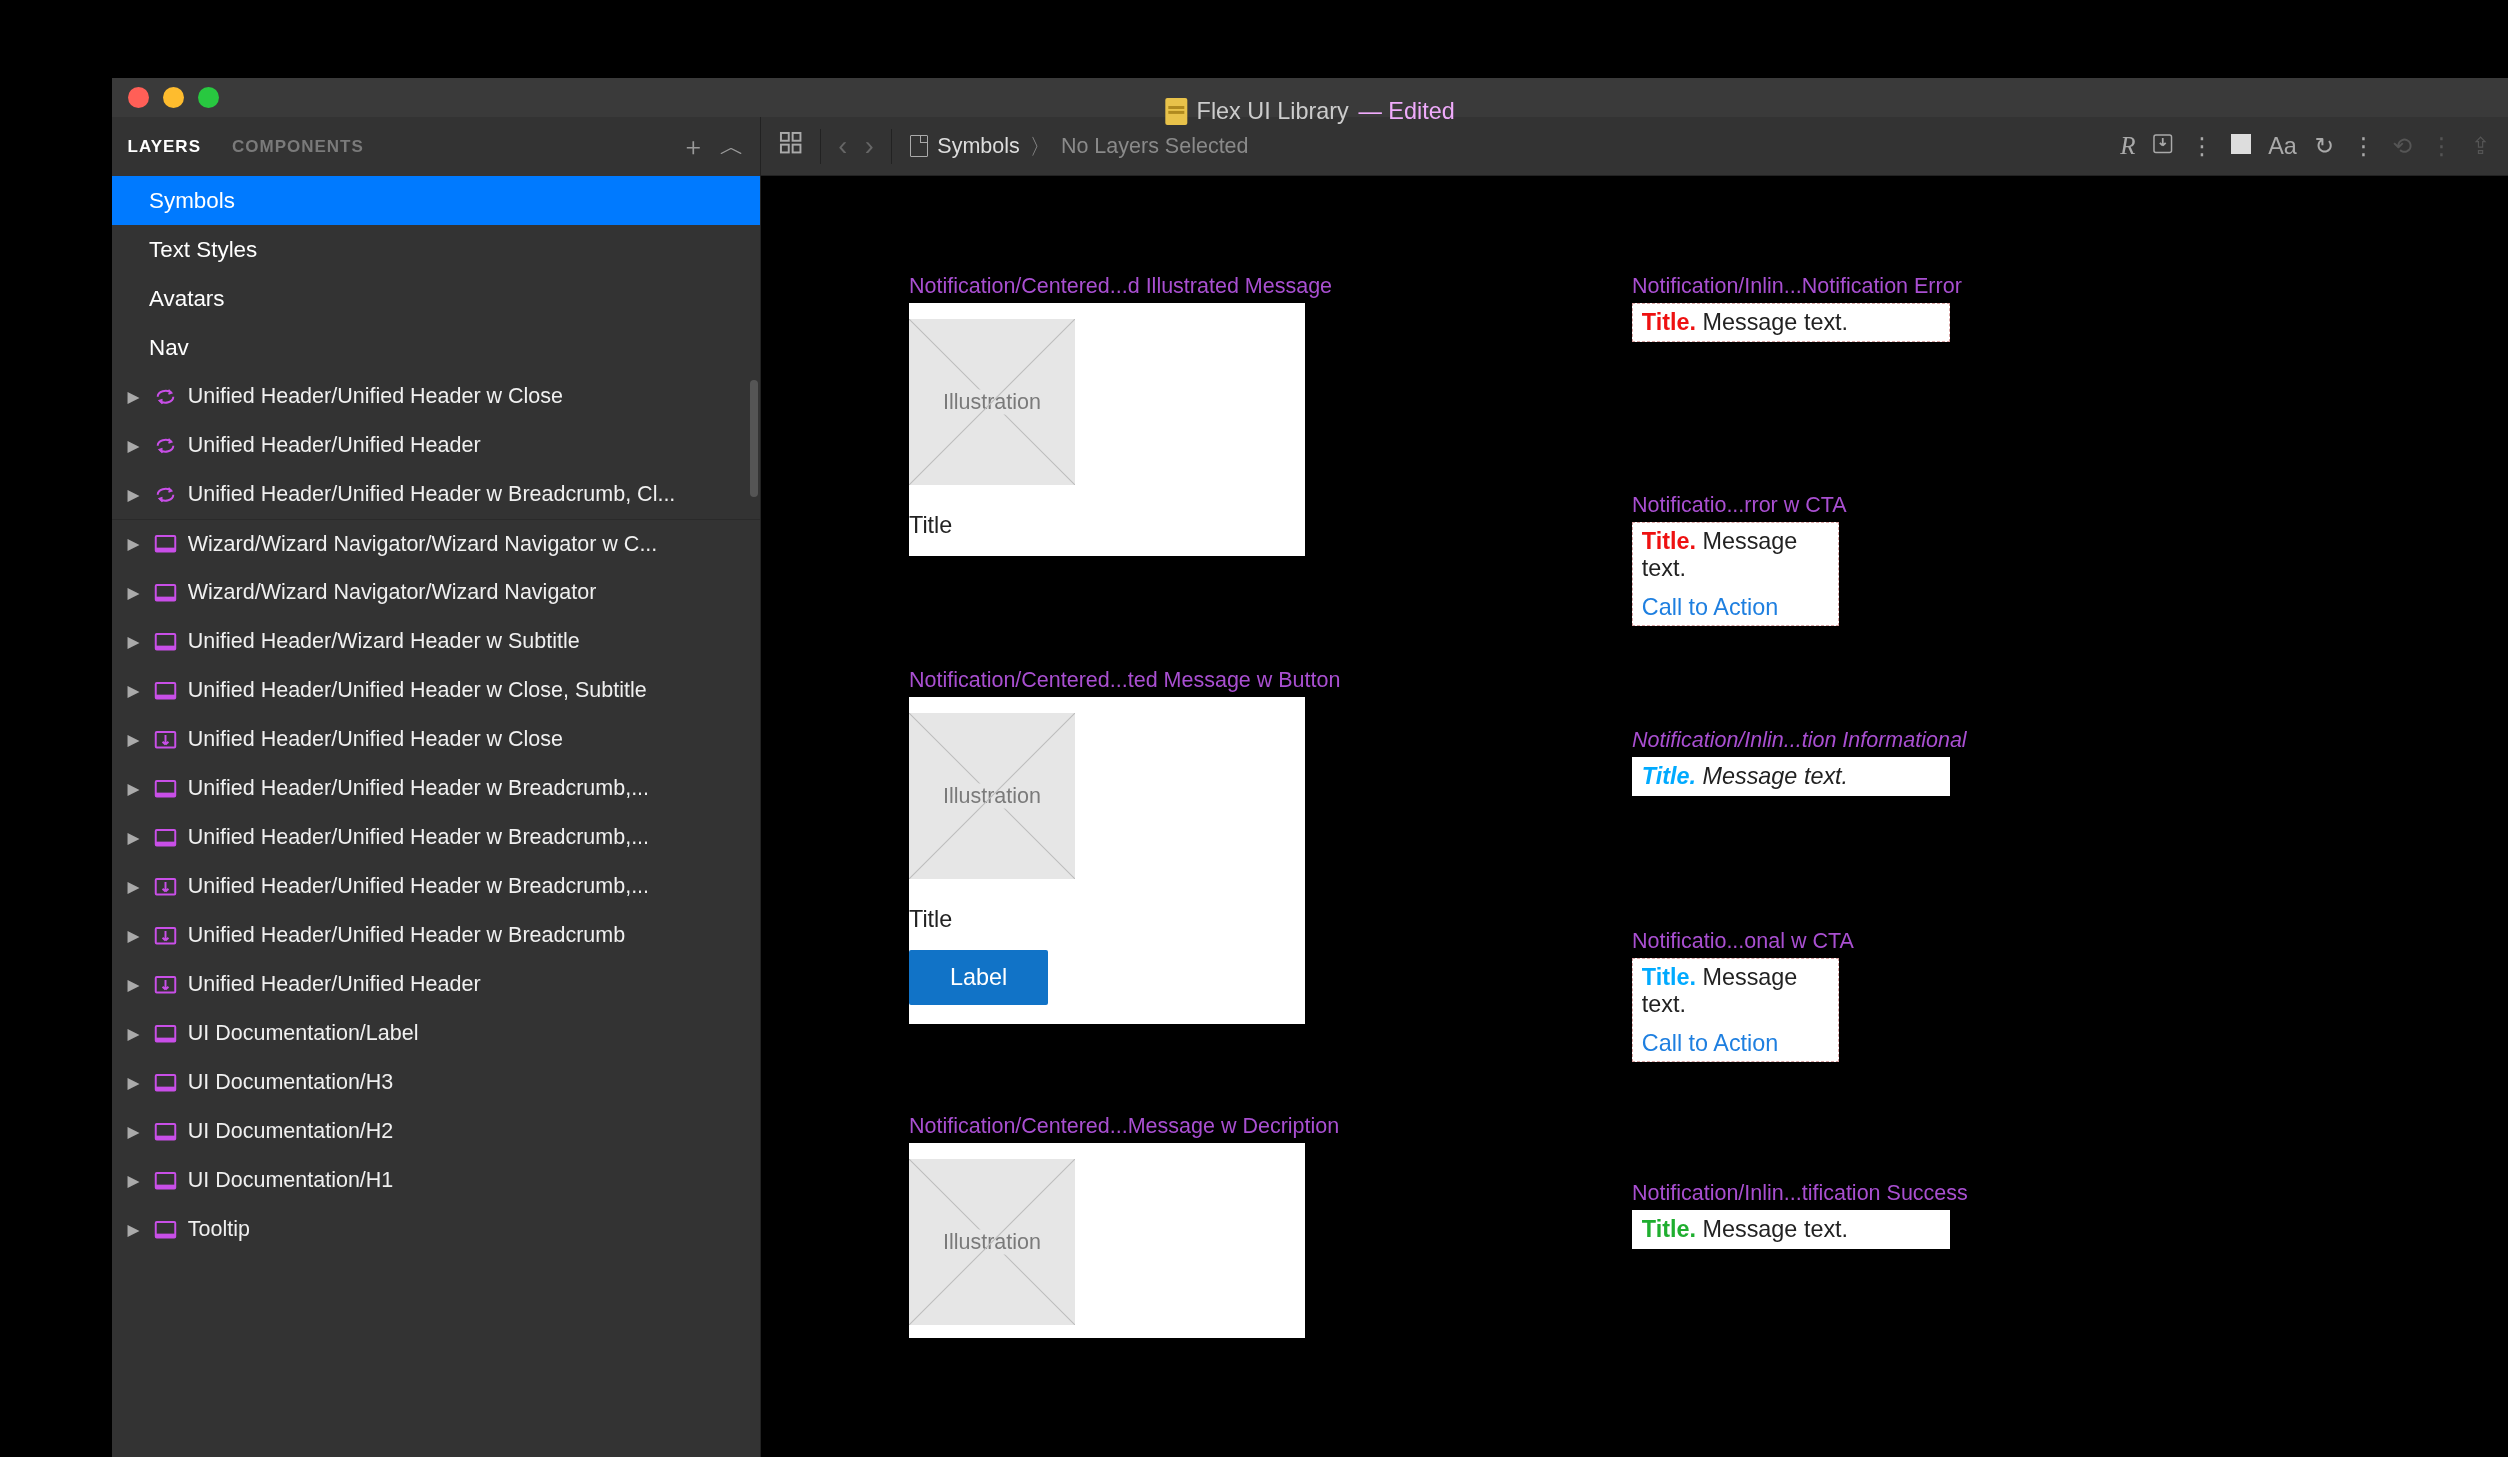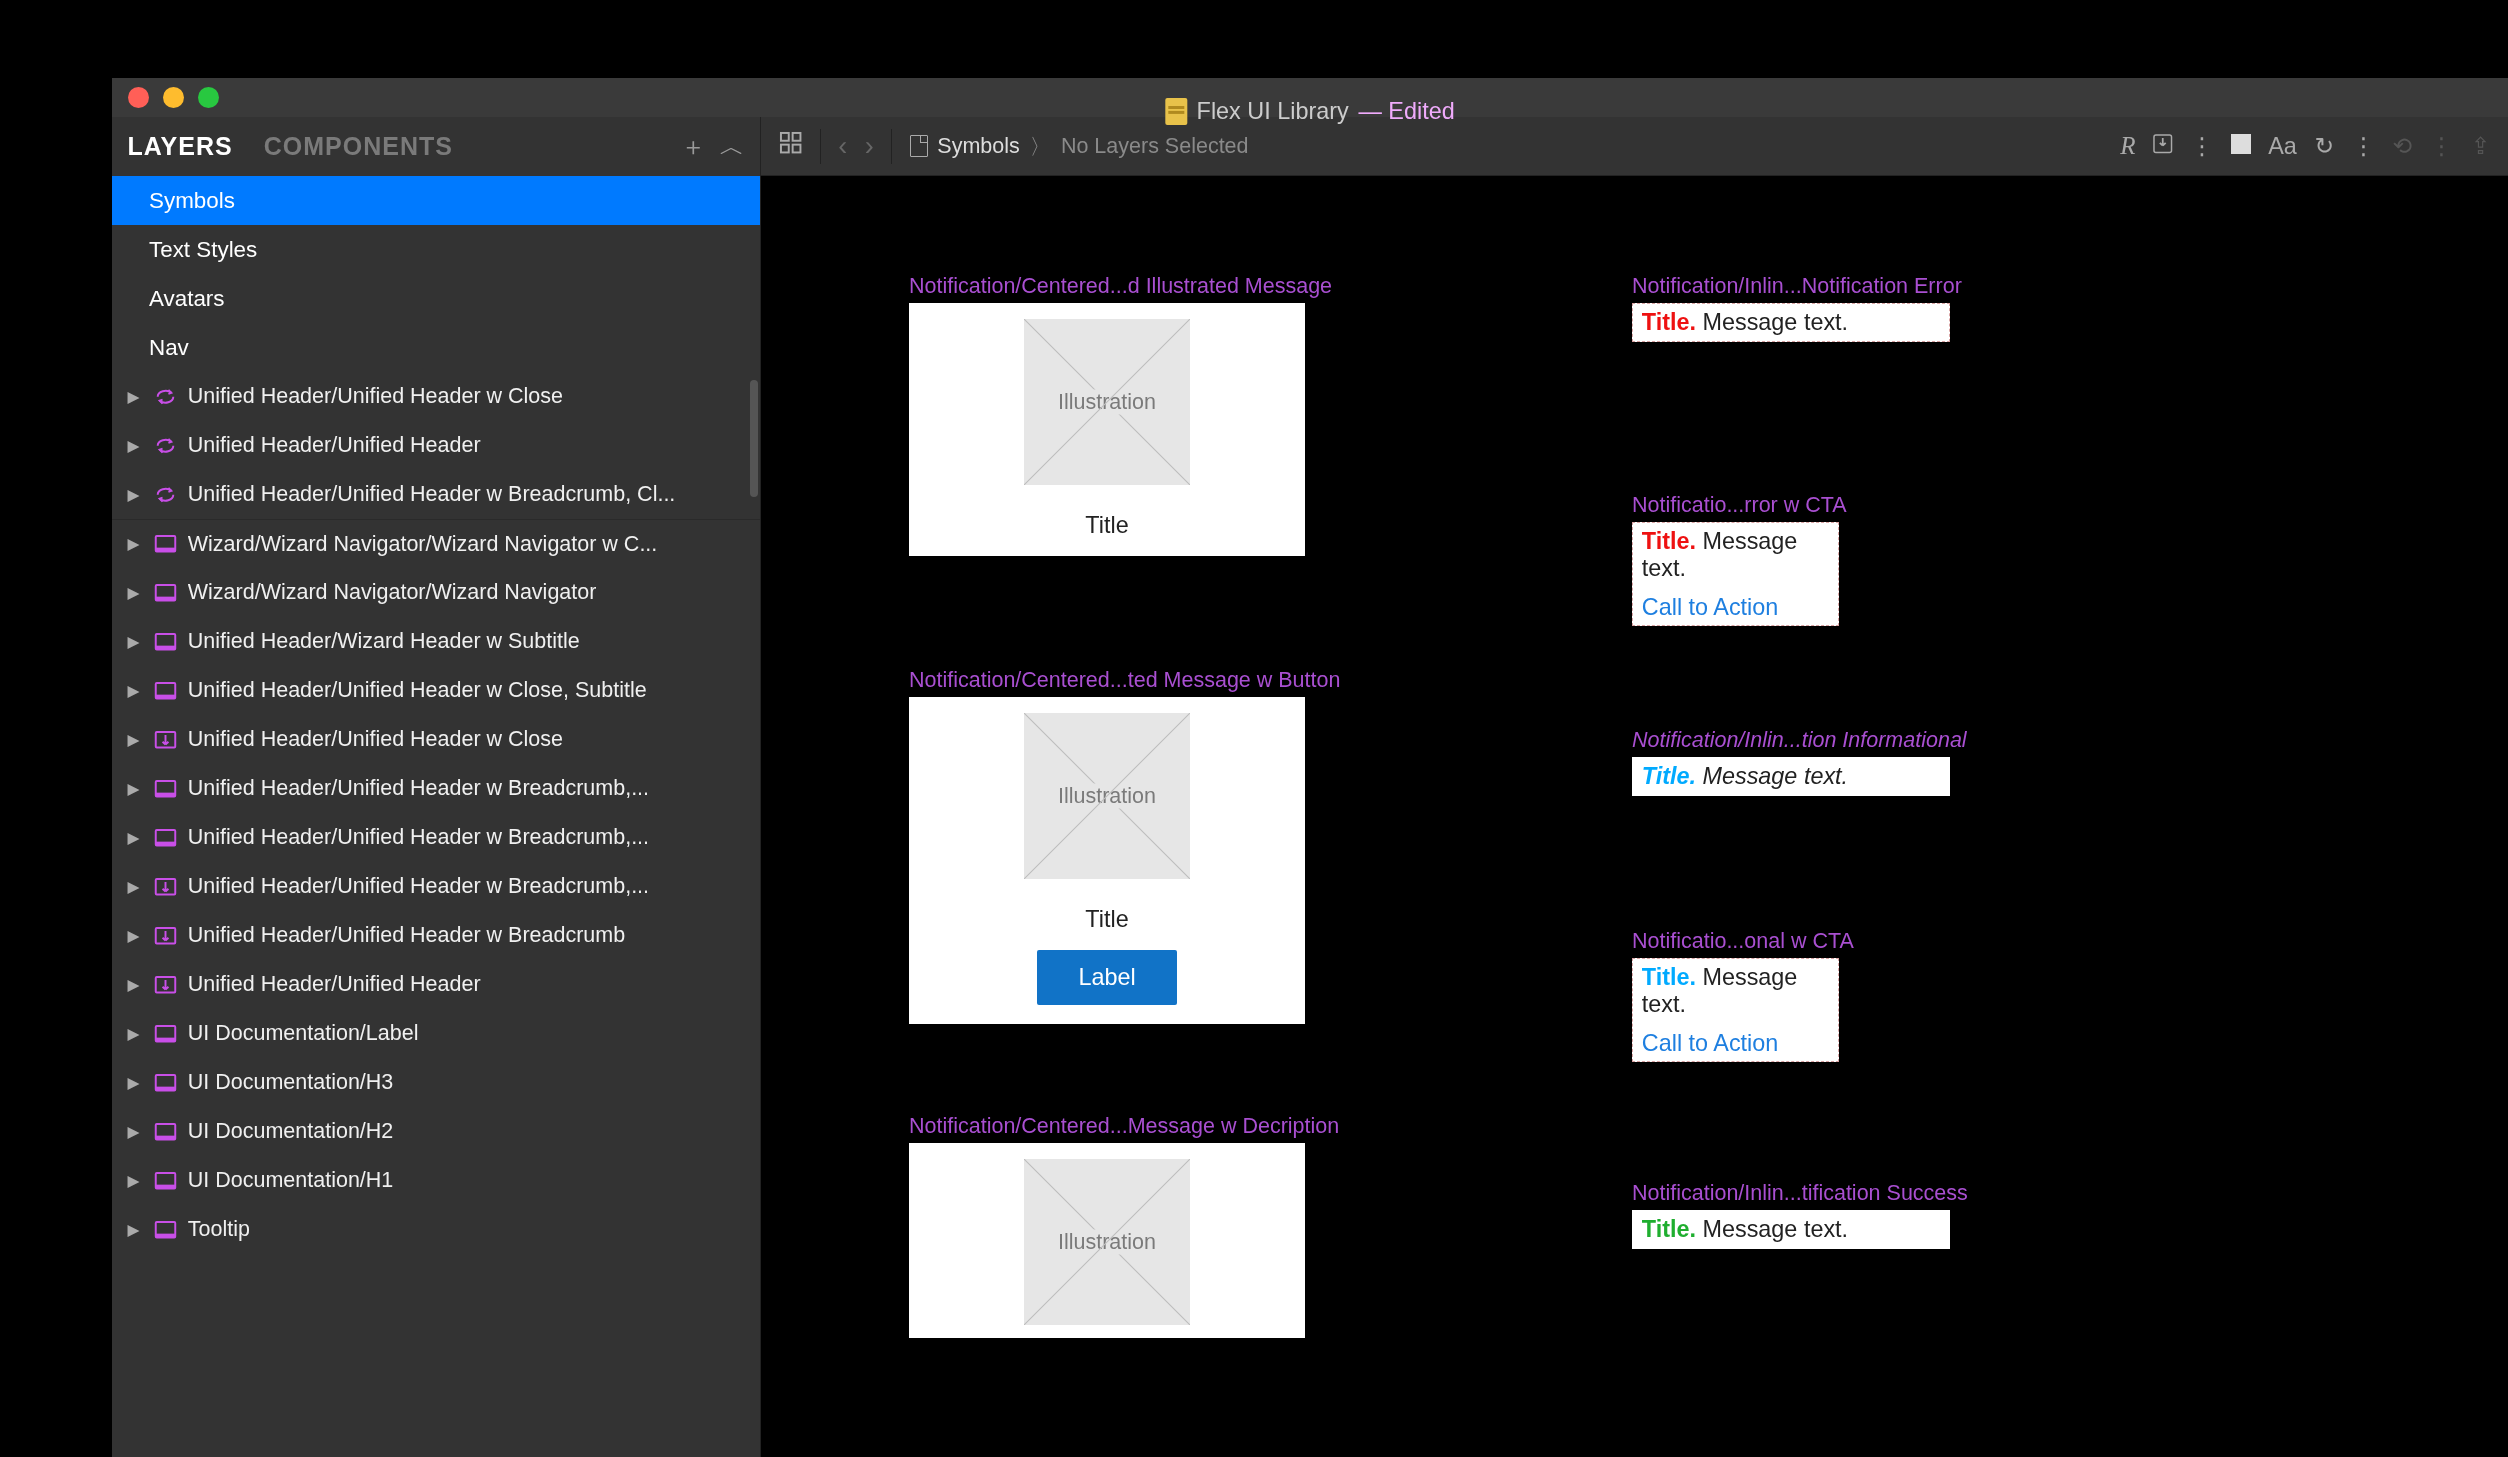--- a/index.html
+++ b/index.html
@@ -18,7 +18,7 @@
 .body-row { display: flex; height: calc(100% - 39px); }
 .sidebar { width: 649px; background: #333; display: flex; flex-direction: column; border-right: 1px solid #222; }
 .sidebar-tabs { height: 59px; background: #333; display: flex; align-items: center; padding: 0 15.6px; }
-.sidebar-tabs .tab { color: #fff; font-size: 25px; font-weight: 700; letter-spacing: 1px; margin-right: 31px; }
+.sidebar-tabs .tab { color: #fff; font-size: 17px; font-weight: 700; letter-spacing: 1px; margin-right: 31px; }
 .sidebar-tabs .tab.inactive { color: #7a7a7a; }
 .sidebar-tabs .spacer { flex: 1; }
 .sidebar-tabs .icon-btn { color: #9a9a9a; font-size: 25px; margin-left: 13.7px; cursor: pointer; }

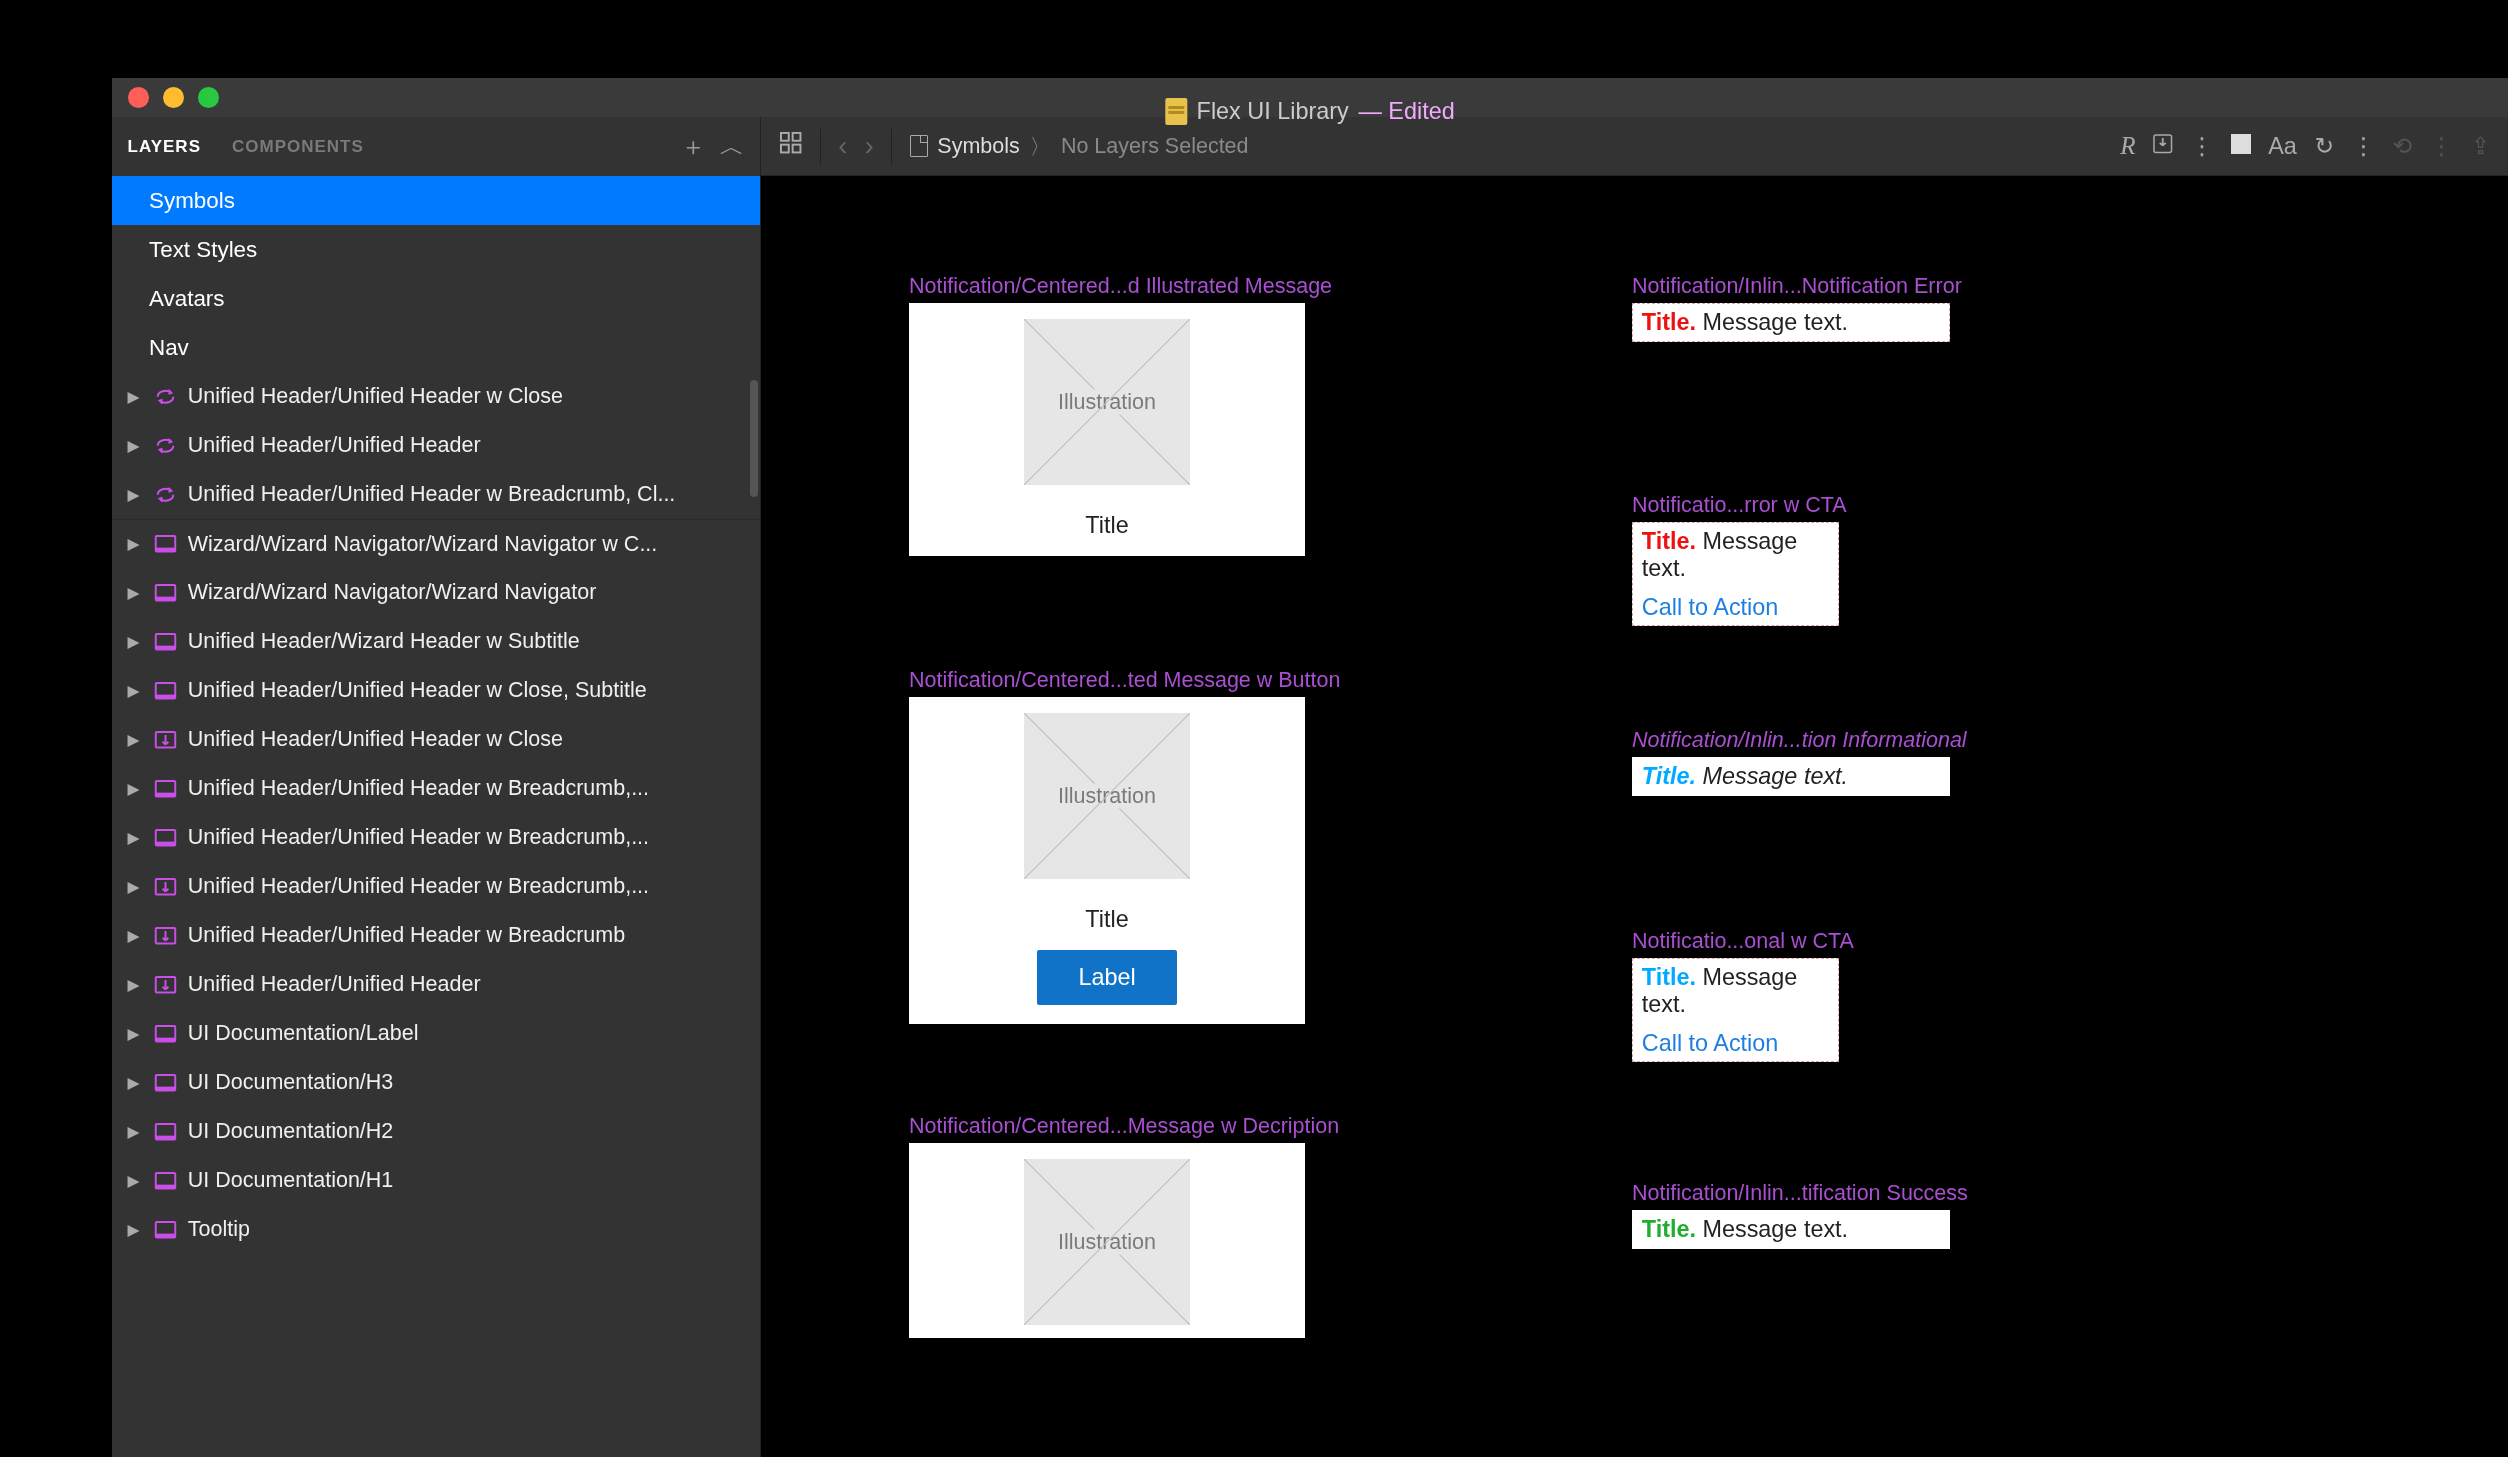--- a/index.html
+++ b/index.html
@@ -47,7 +47,7 @@
 .canvas { flex:1; background:#000; position:relative; overflow:hidden; }
 .artboard { position:absolute;border-radius:15px; }
 .ab-label { color:#a94fd1; font-size:21.5px; position:absolute; top:-29px; left:0; white-space:nowrap; }
-.card { background:#fff; display:flex; flex-direction:column; align-items:center; }
+.card { background:#fff; display:flex; flex-direction:column; align-items:flex-start; }
 .illus { width:166px; height:166px; background:#e6e6e6; position:relative; margin-top:15.6px; }
 .illus::before, .illus::after { content:""; position:absolute; inset:0; }
 .illus::before { background: linear-gradient(to top right, transparent calc(50% - 1px), #bfbfbf, transparent calc(50% + 1px)); }

